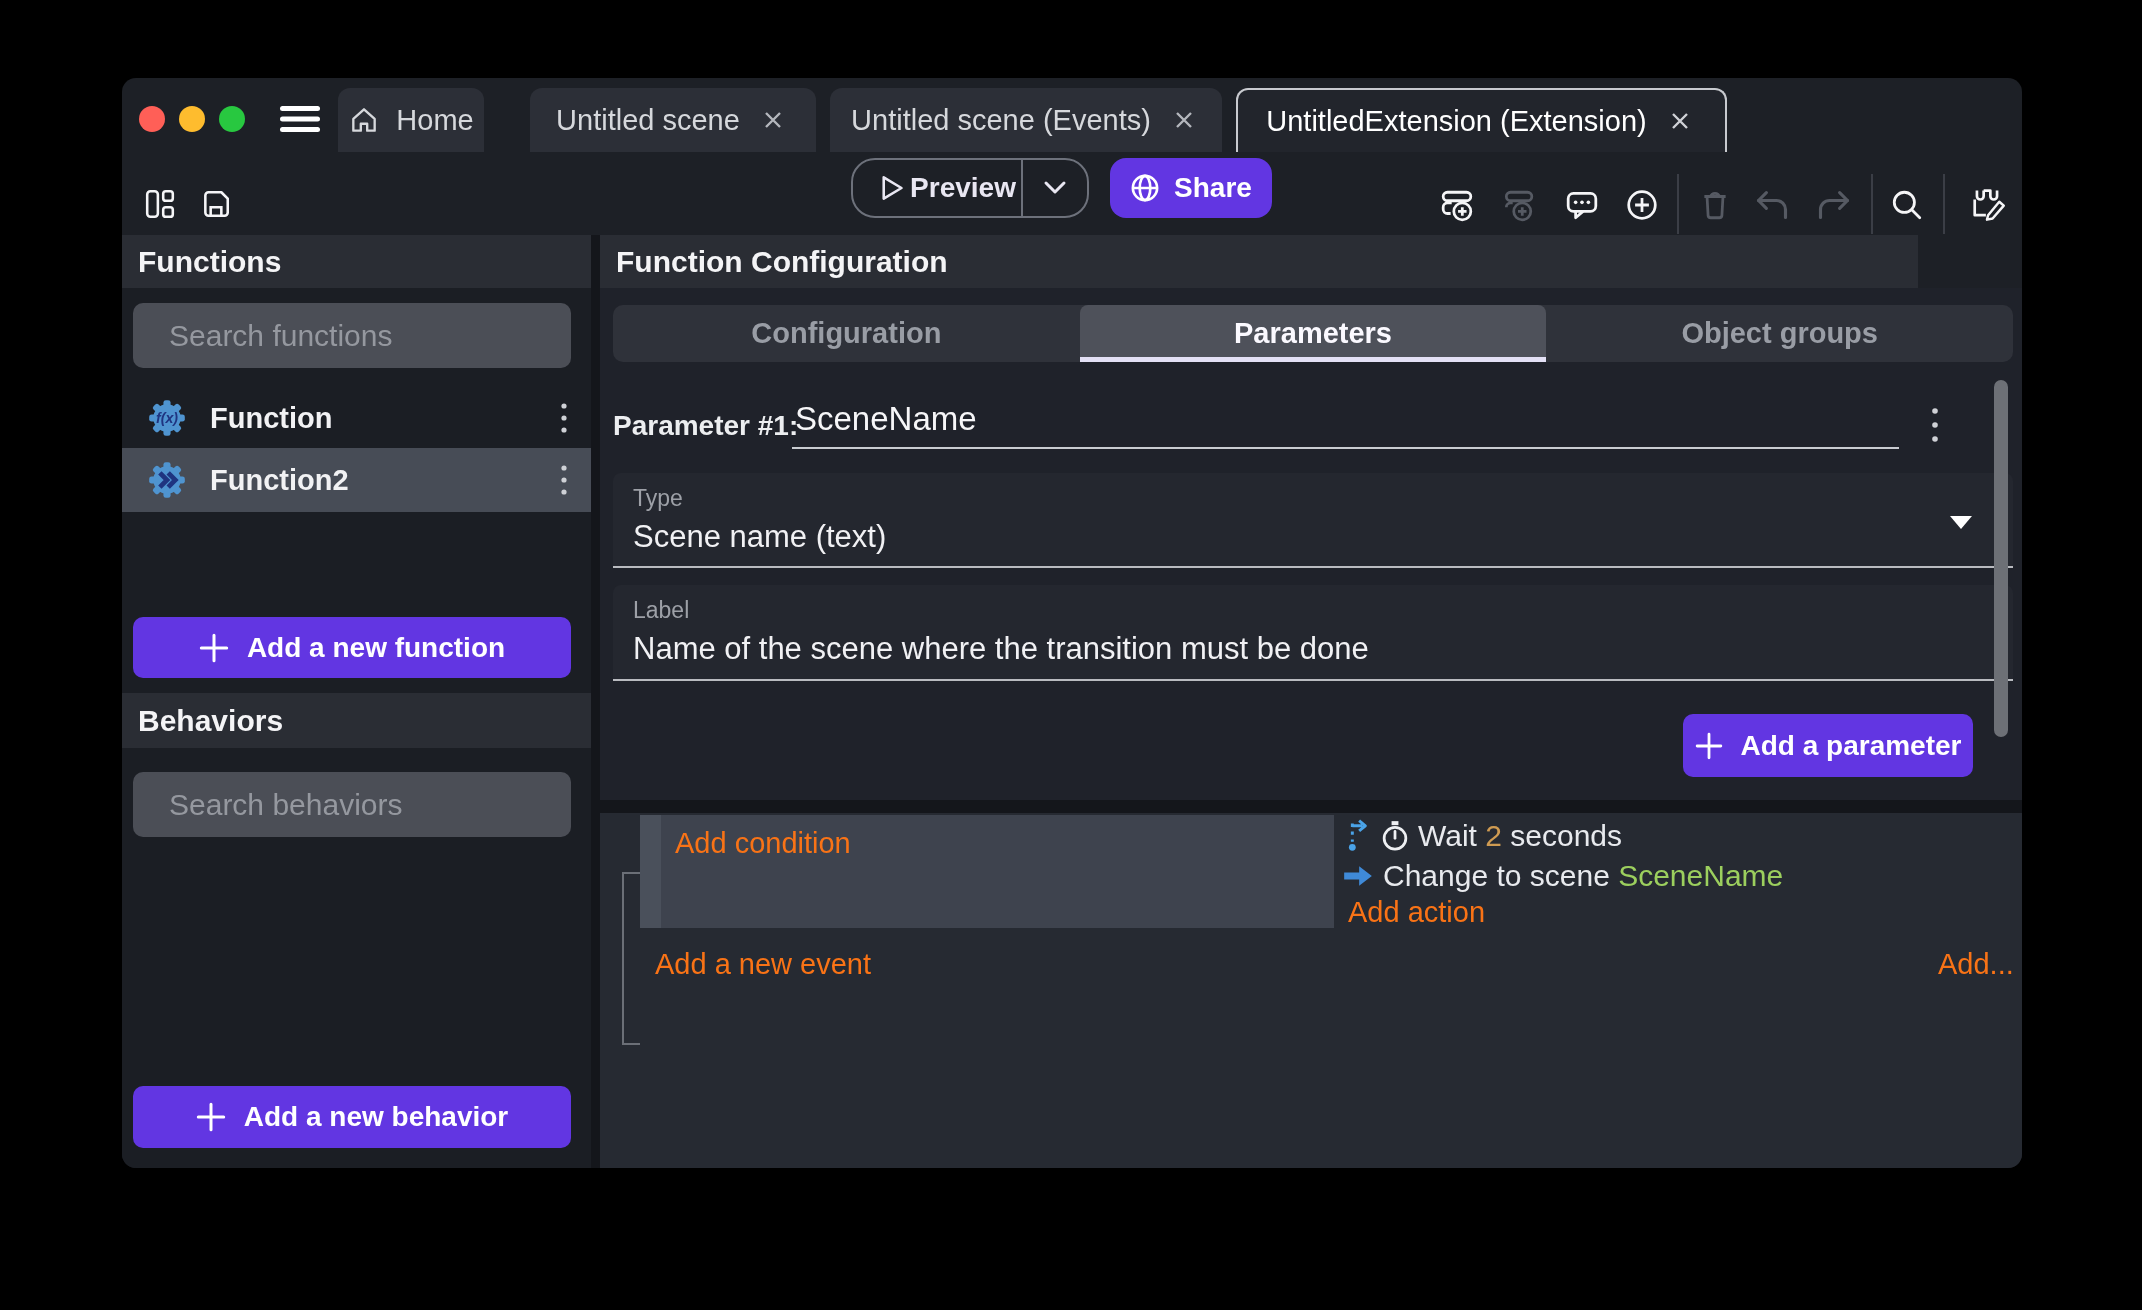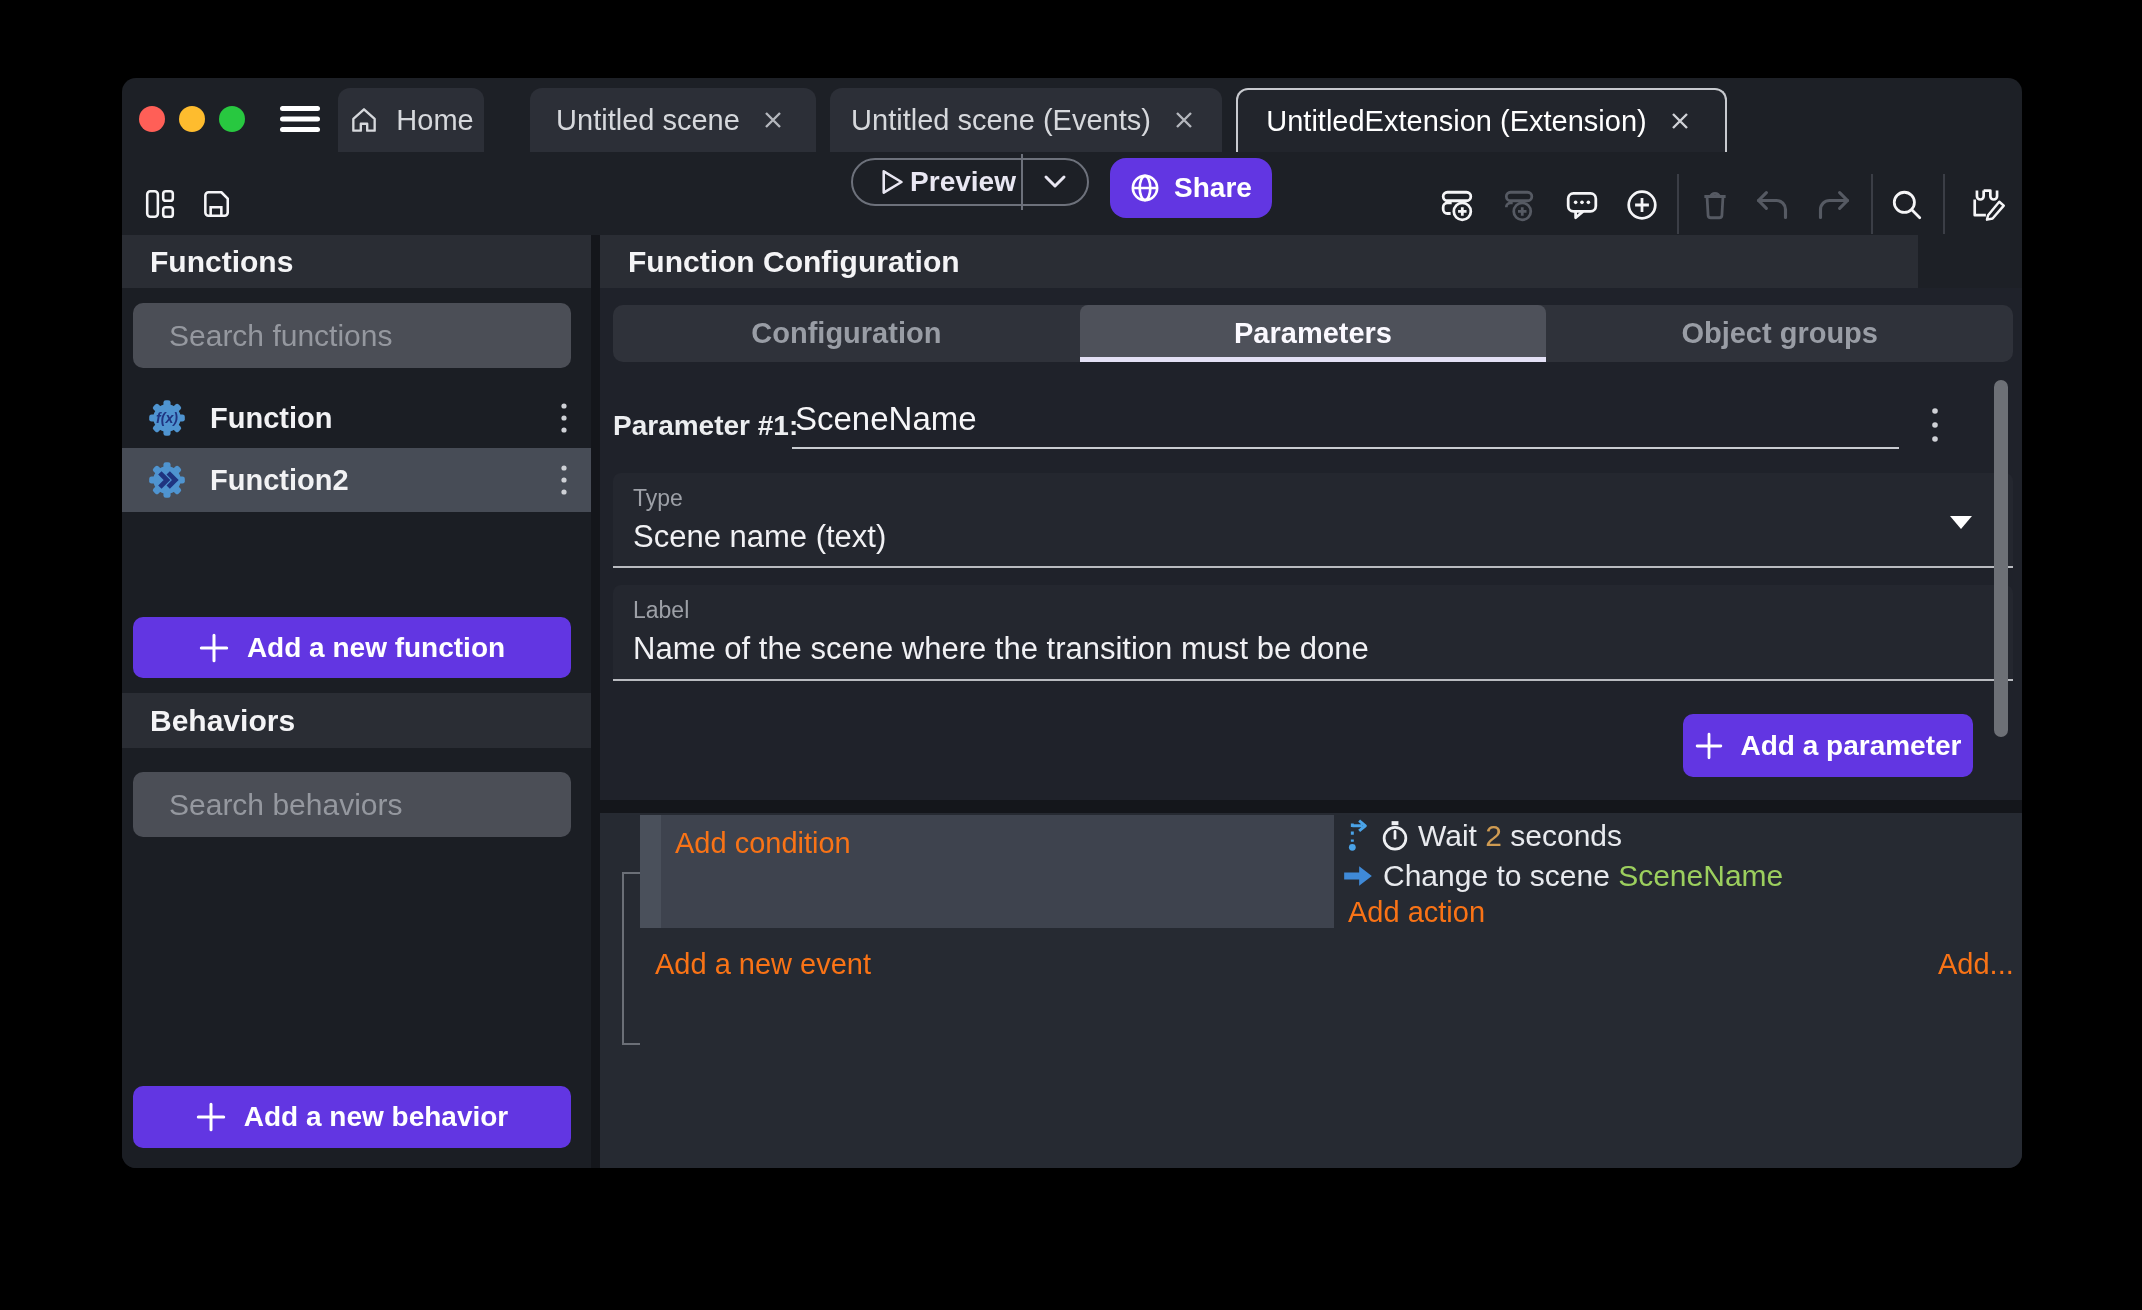--- a/index.html
+++ b/index.html
@@ -18,7 +18,7 @@
 
   
   .tdiv{top:96px;width:2px;height:60px;background:#3b3e46;}
-  #preview-btn{left:729px;top:80px;width:238px;height:48px;border:2px solid #6d717b;border-radius:24px;
+  #preview-btn{left:729px;top:80px;width:238px;height:60px;border:2px solid #6d717b;border-radius:24px;
                display:flex;align-items:center;color:#e9e7f2;}
   #share-btn{left:988px;top:80px;width:162px;height:60px;border-radius:16px;background:#6236e2;
              display:flex;align-items:center;justify-content:center;gap:14px;color:#fff;}

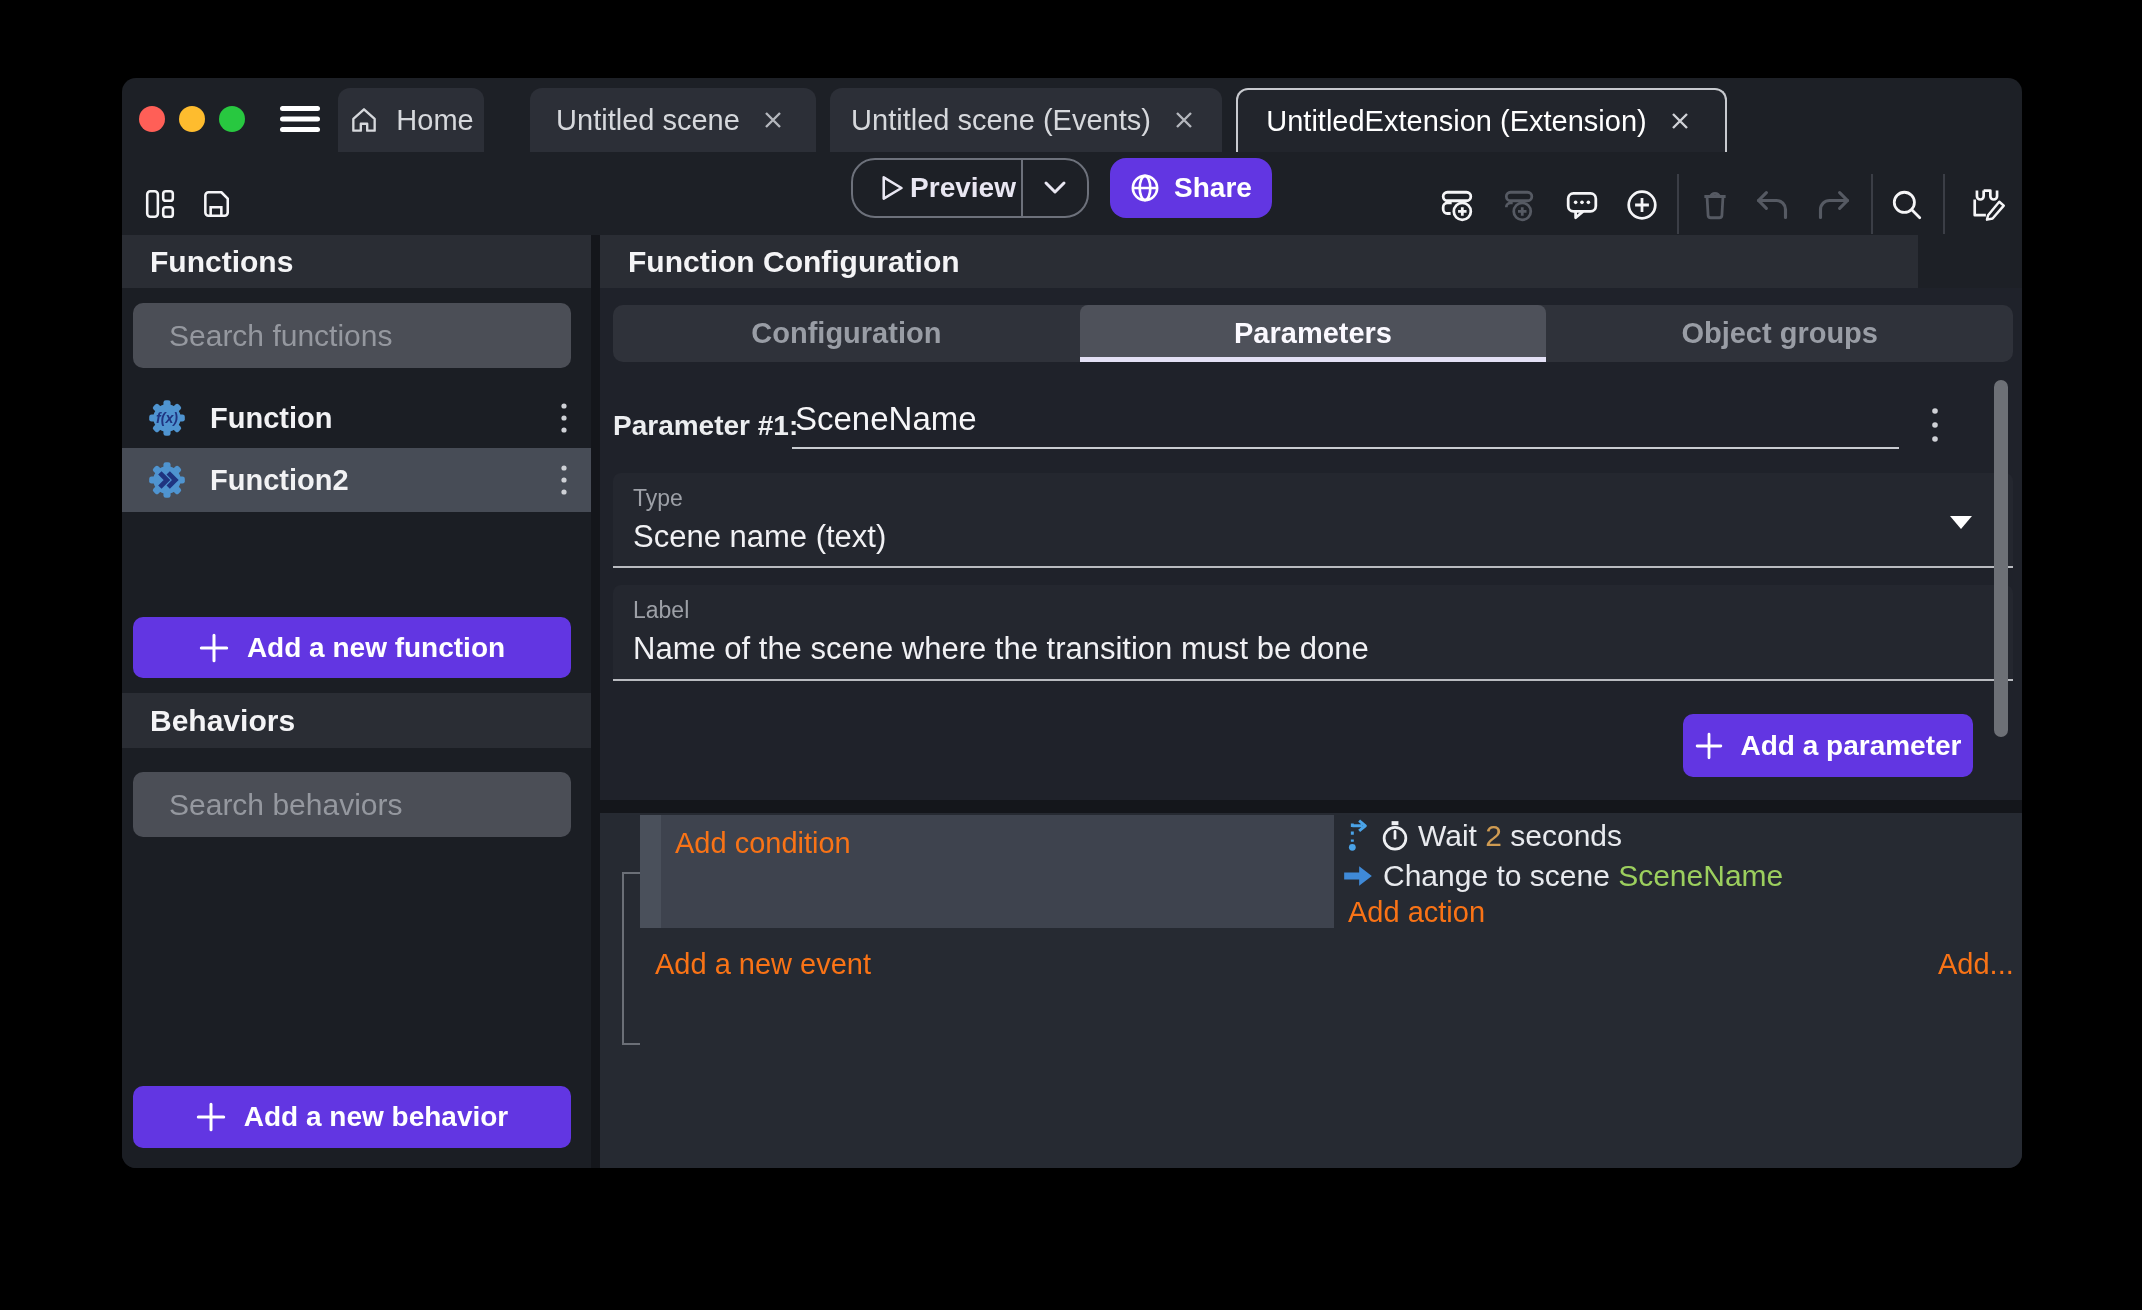--- a/index.html
+++ b/index.html
@@ -26,7 +26,7 @@
 
   
   .panel-header{height:53px;background:#2a2d34;color:#f4f4f6;font-size:30px;font-weight:700;
-                display:flex;align-items:center;padding-left:28px;}
+                display:flex;align-items:center;padding-left:16px;}
   #sidebar{left:0;top:157px;width:469px;height:933px;background:#1b1e24;}
   .seam{background:#14161b;}
   .searchbox{left:11px;width:438px;height:65px;background:#4b4e56;border-radius:10px;display:flex;align-items:center;padding:0 16px;}

